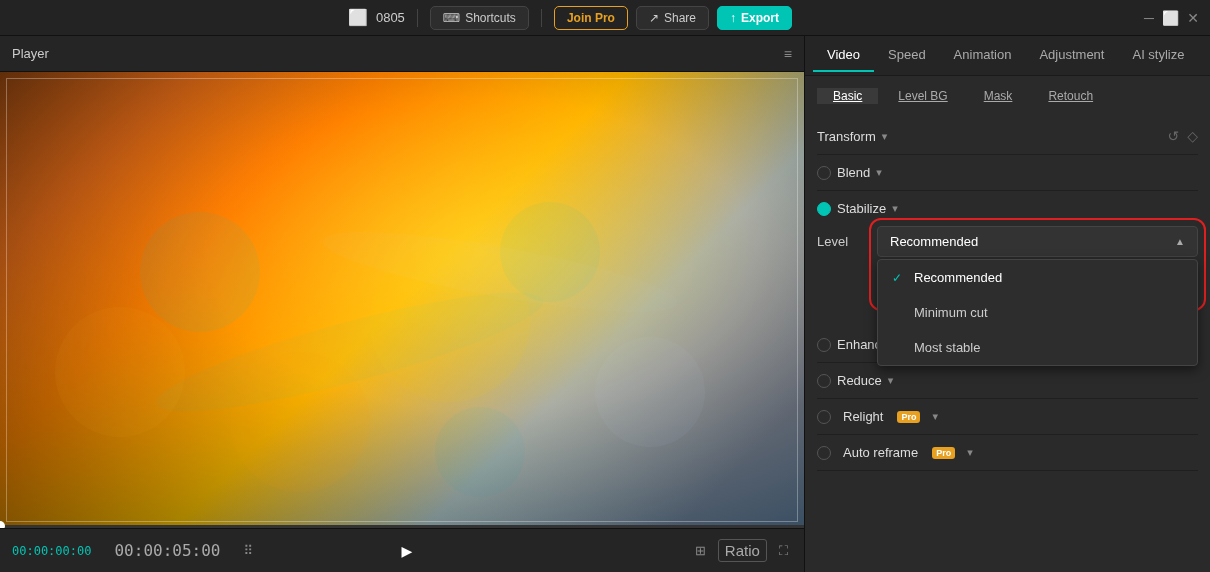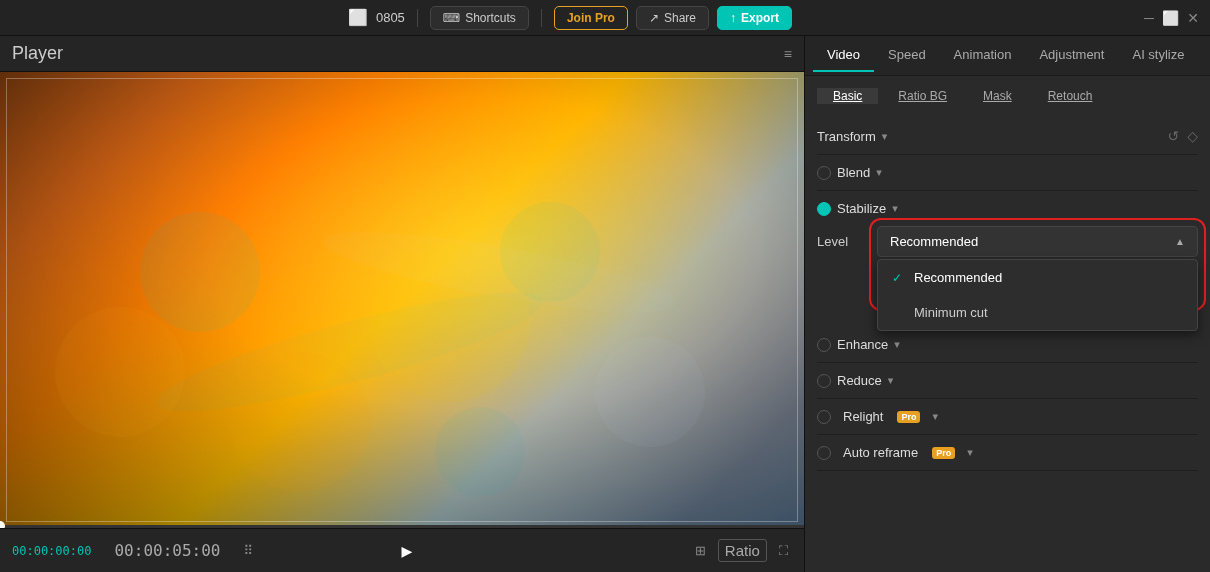--- a/index.html
+++ b/index.html
@@ -93,7 +93,7 @@
     }
     .player-title {
       color: #ccc;
-      font-size: 18px;
+      font-size: 13px;
     }
     .player-video {
       flex: 1;

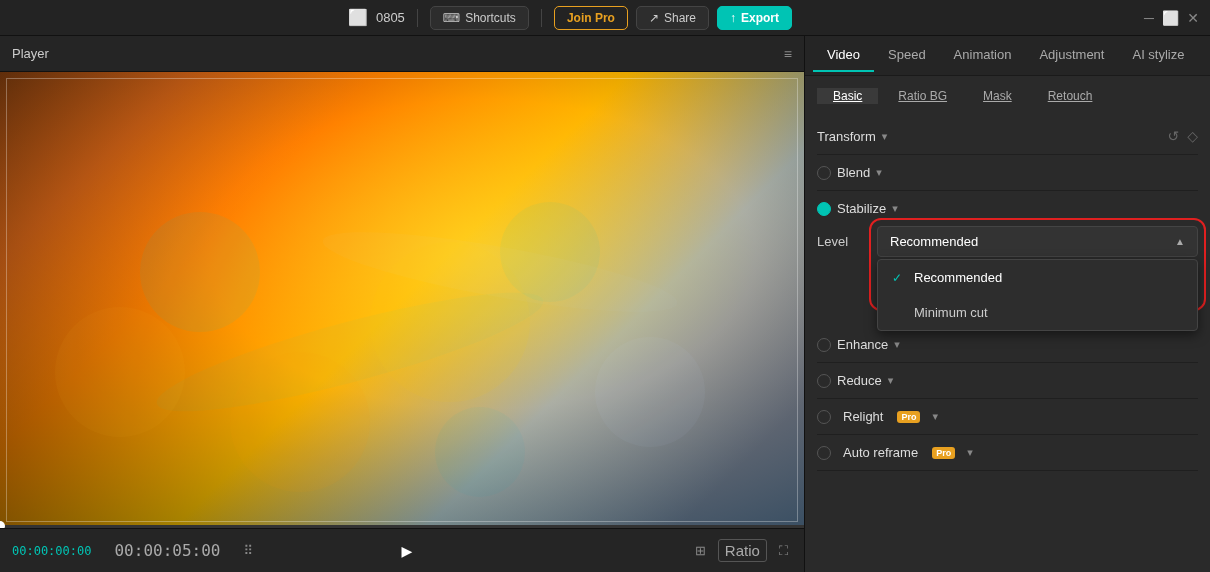--- a/index.html
+++ b/index.html
@@ -514,7 +514,7 @@
           <span>Basic</span>
         </div>
         <div class="sub-tab">
-          <span>Ratio BG</span>
+          <span>Level BG</span>
         </div>
         <div class="sub-tab">
           <span>Mask</span>

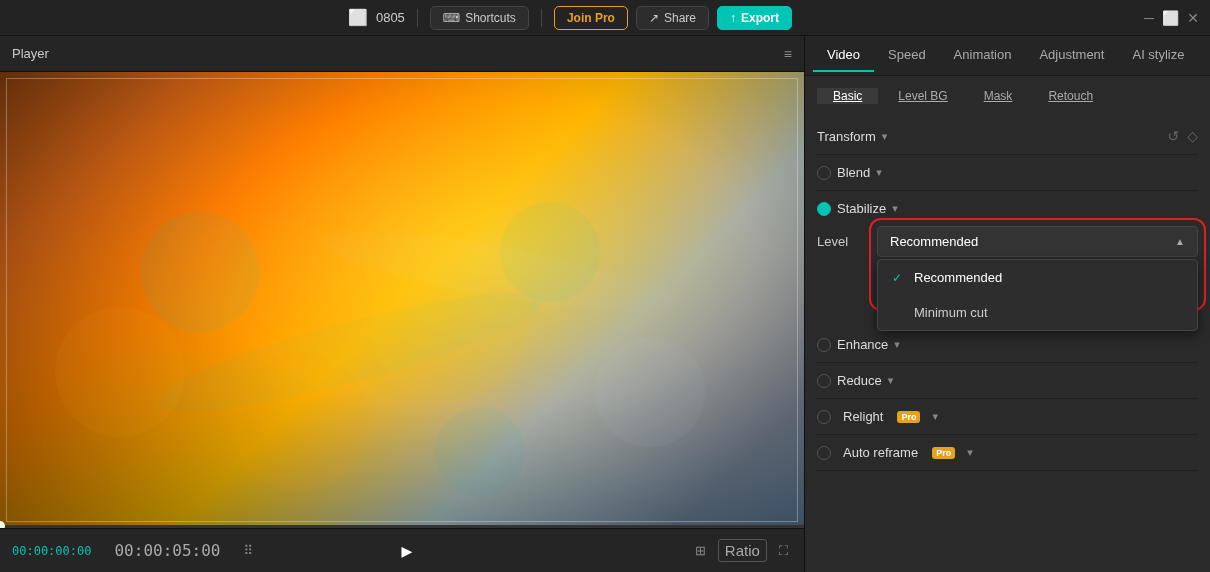--- a/index.html
+++ b/index.html
@@ -570,6 +570,10 @@
                 <span class="check-icon" style="color:transparent;">✓</span>
                 <span>Minimum cut</span>
               </div>
+              <div class="dropdown-item">
+                <span class="check-icon" style="color:transparent;">✓</span>
+                <span>Most stable</span>
+              </div>
             </div>
           </div>
         </div>

